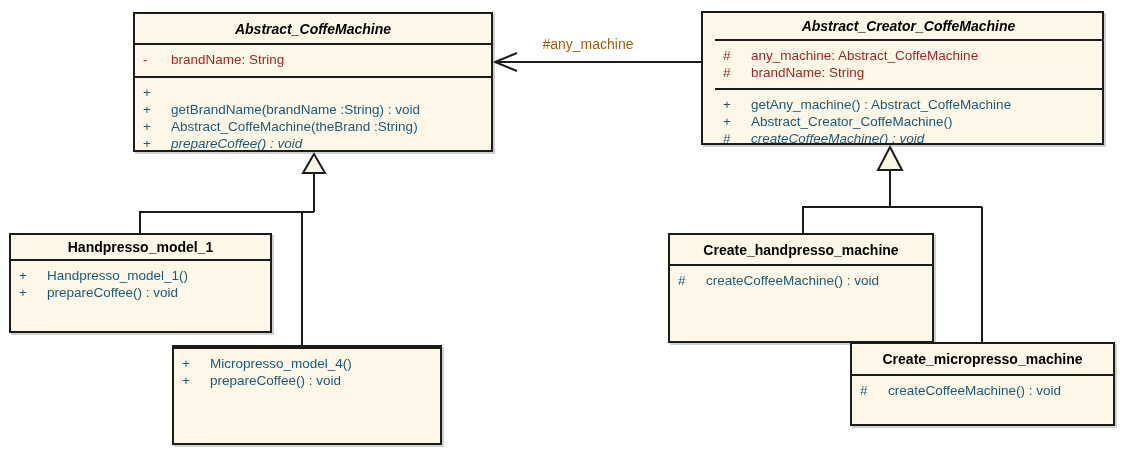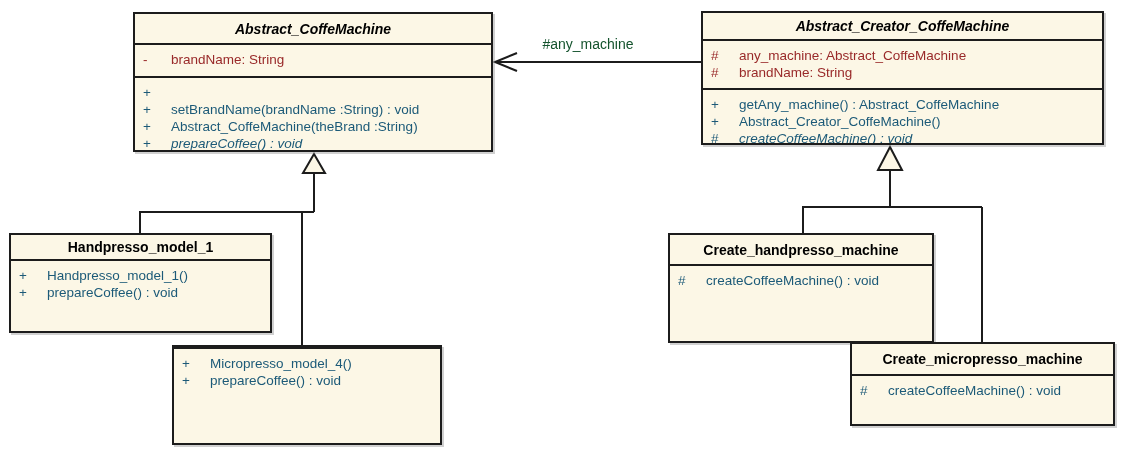--- a/index.html
+++ b/index.html
@@ -133,7 +133,7 @@
       </div>
   </div>
 
-  <div class="uml-class" style="left:701px; top:11px; width:403px; height:134px;">
+  <div class="uml-class" style="left:701px; top:11px; width:403px; height:134px;padding-left:12px;">
     <div class="class-title abstract" style="height:26px;">Abstract_Creator_CoffeMachine</div>
     <div class="compartment attrs" style="height:49px;">
         <div class="member">

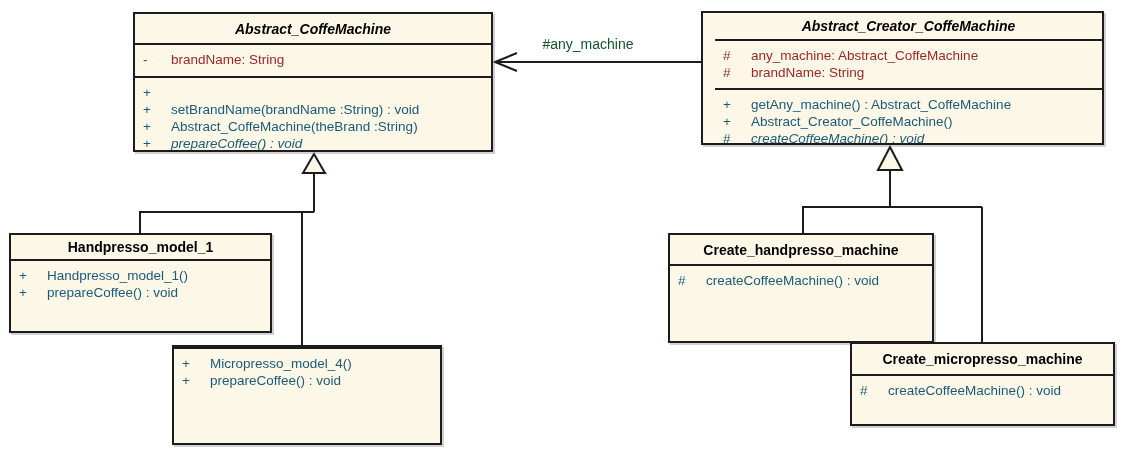--- a/index.html
+++ b/index.html
@@ -71,7 +71,7 @@
     width: 150px;
     text-align: center;
     font-size: 14px;
-    color: #14532d;
+    color: #a16207;
     white-space: nowrap;
   }
 </style>

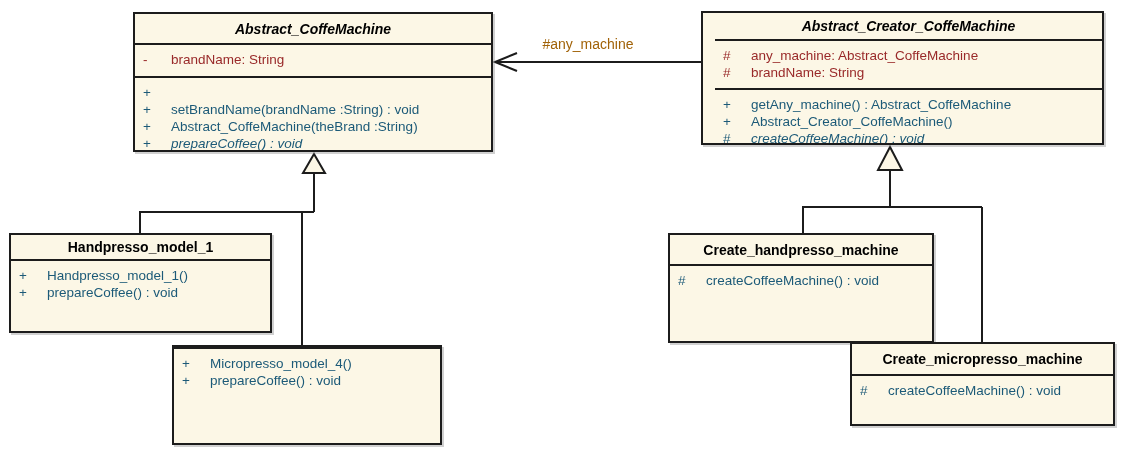--- a/index.html
+++ b/index.html
@@ -120,7 +120,7 @@
         </div>
         <div class="member">
           <span class="vis">+</span>
-          <span class="mtext">setBrandName(brandName :String) : void</span>
+          <span class="mtext">getBrandName(brandName :String) : void</span>
         </div>
         <div class="member">
           <span class="vis">+</span>

